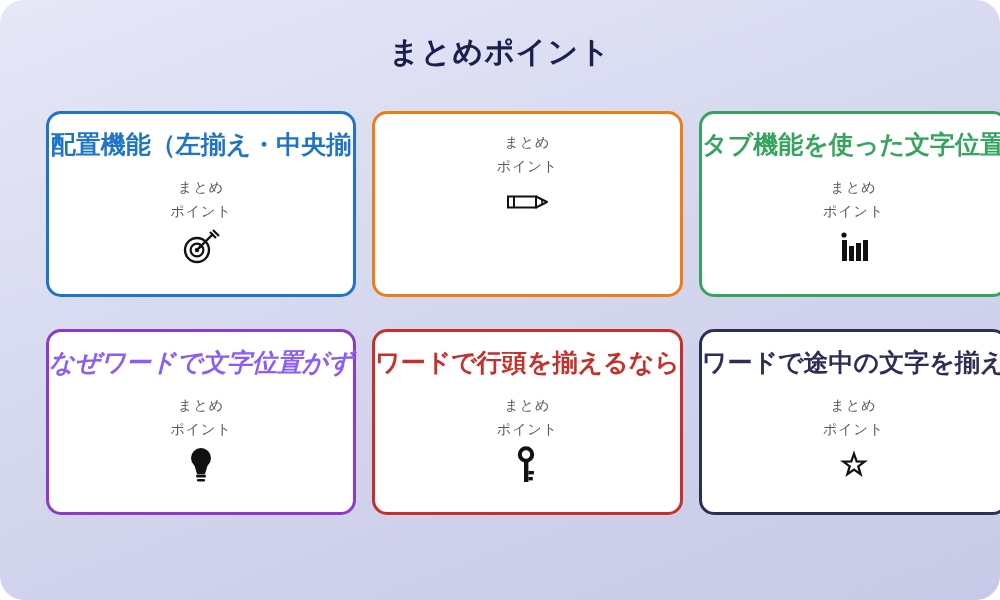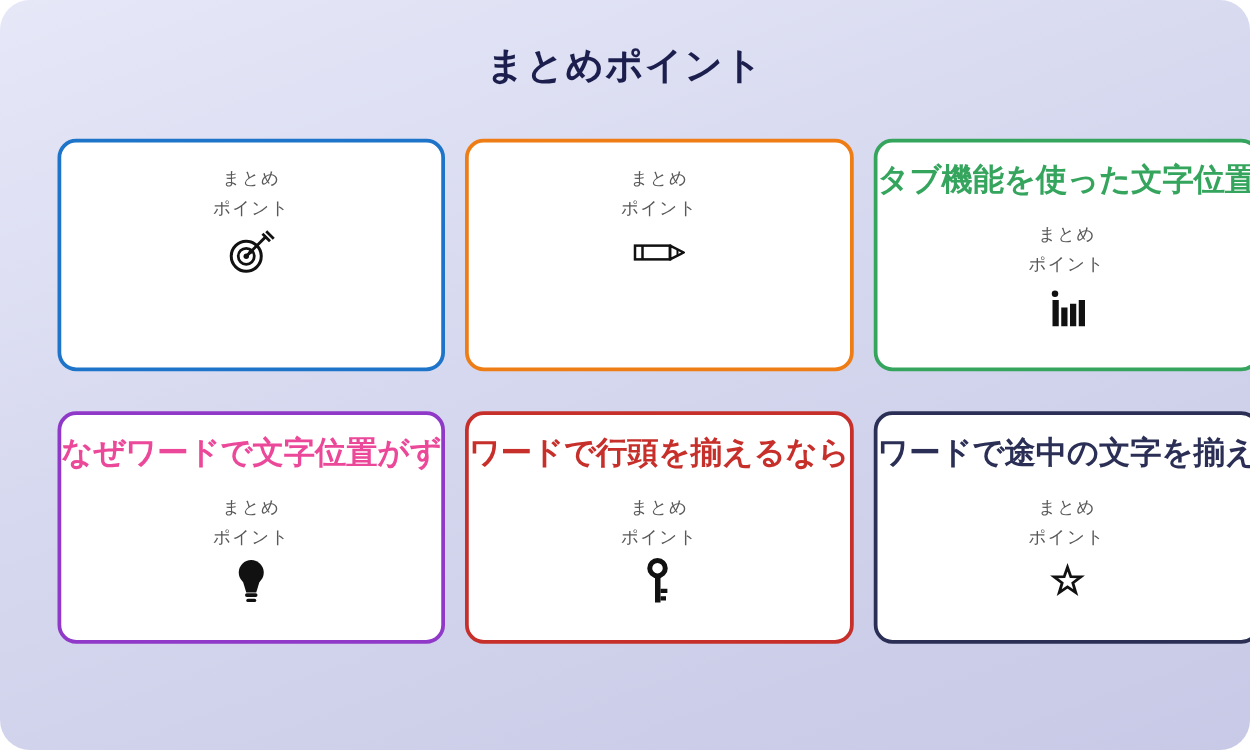--- a/index.html
+++ b/index.html
@@ -82,6 +82,7 @@
   <div class="grid">
 
     <div class="card" style="border-color: rgb(29, 116, 200);">
+      <div class="card-title" style="color: rgb(29, 116, 200);">配置機能（左揃え・中央揃</div>
       <div class="card-line first">まとめ</div>
       <div class="card-line second">ポイント</div>
       <div class="card-icon">

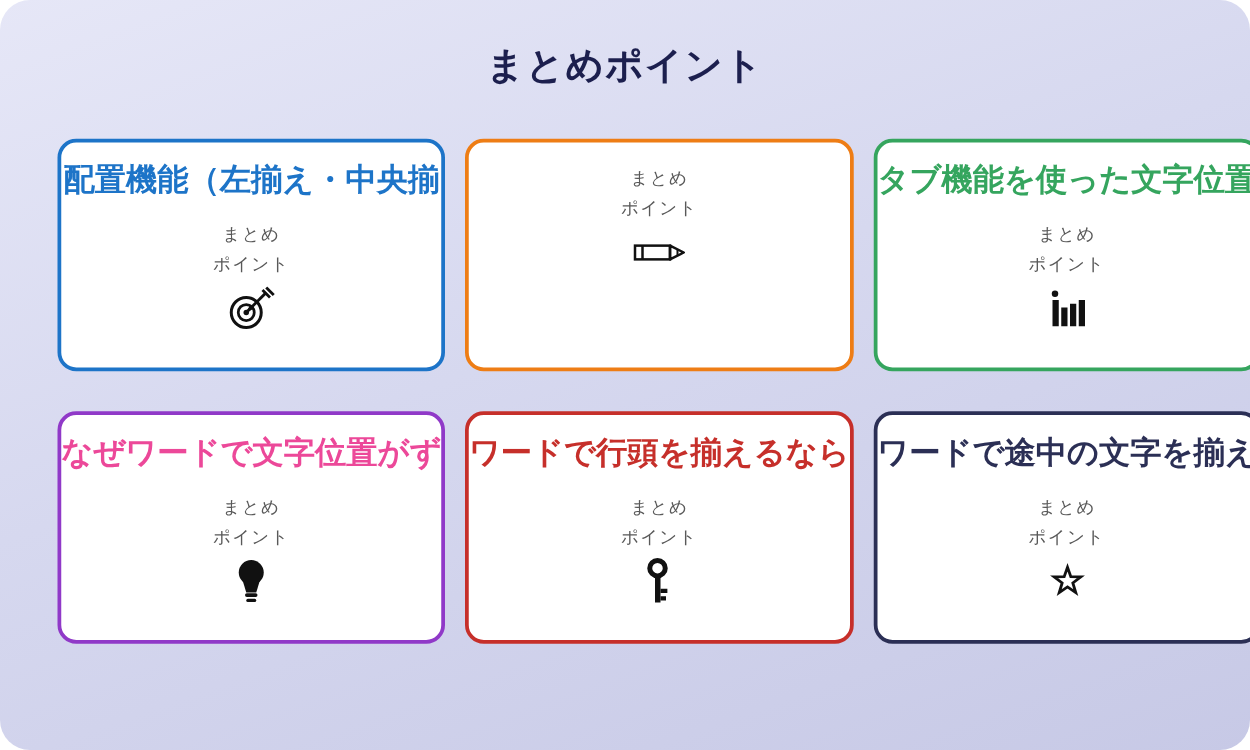--- a/index.html
+++ b/index.html
@@ -127,7 +127,7 @@
     </div>
 
     <div class="card" style="border-color: rgb(144, 57, 200);">
-      <div class="card-title" style="color: #ec4899;">なぜワードで文字位置がず</div>
+      <div class="card-title" style="color: #8b5cf6; font-style: italic;">なぜワードで文字位置がず</div>
       <div class="card-line first">まとめ</div>
       <div class="card-line second">ポイント</div>
       <div class="card-icon">

